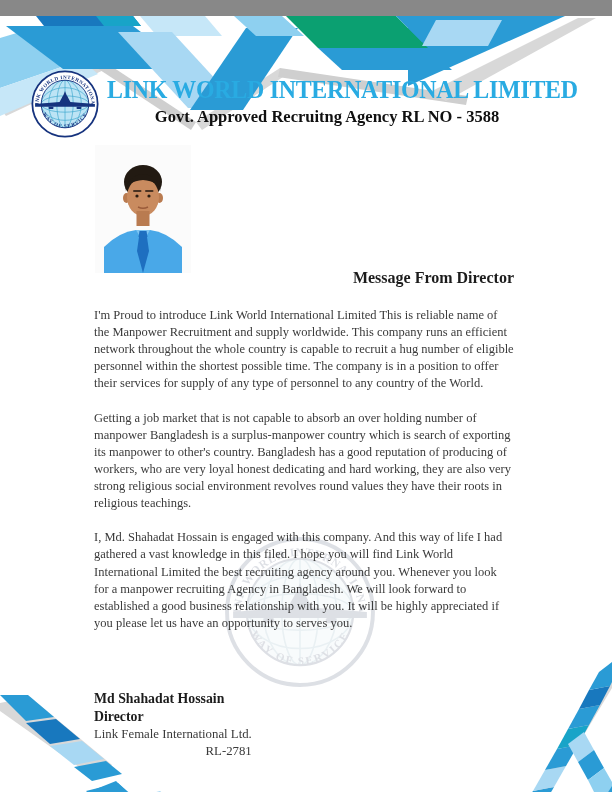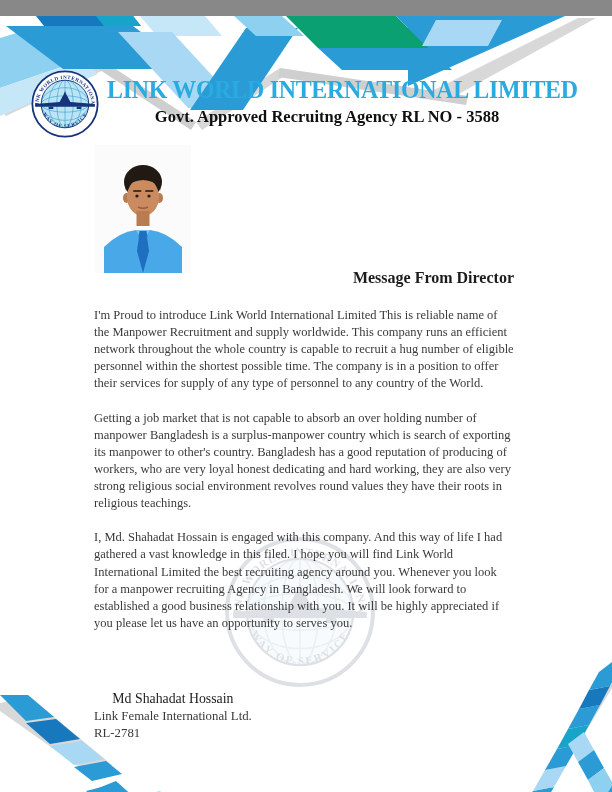--- a/index.html
+++ b/index.html
@@ -53,7 +53,7 @@
     opacity:0.15;filter:saturate(0.45) brightness(1.02);}
 
   .signature{position:absolute;left:94px;top:674px;color:var(--heading-black);}
-  .sig-name{font-weight:normal;font-size:13.8px;line-height:1.3;text-align:center;}
+  .sig-name{font-weight:bold;font-size:13.8px;line-height:1.3;}
   .sig-title{font-weight:bold;font-size:13.8px;line-height:1.3;}
   .sig-company{font-size:12.8px;line-height:1.32;color:var(--text-dark);}
   .sig-license{font-size:12.8px;line-height:1.32;color:var(--text-dark);}

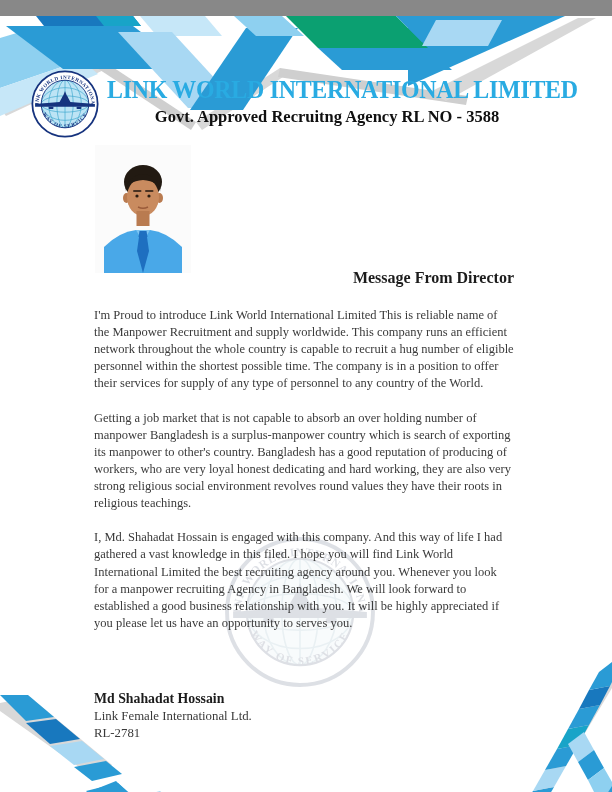--- a/index.html
+++ b/index.html
@@ -166,6 +166,7 @@
 
   <div class="signature">
     <div class="sig-name">Md Shahadat Hossain</div>
+    <div class="sig-title">Director</div>
     <div class="sig-company">Link Female International Ltd.</div>
     <div class="sig-license">RL-2781</div>
   </div>

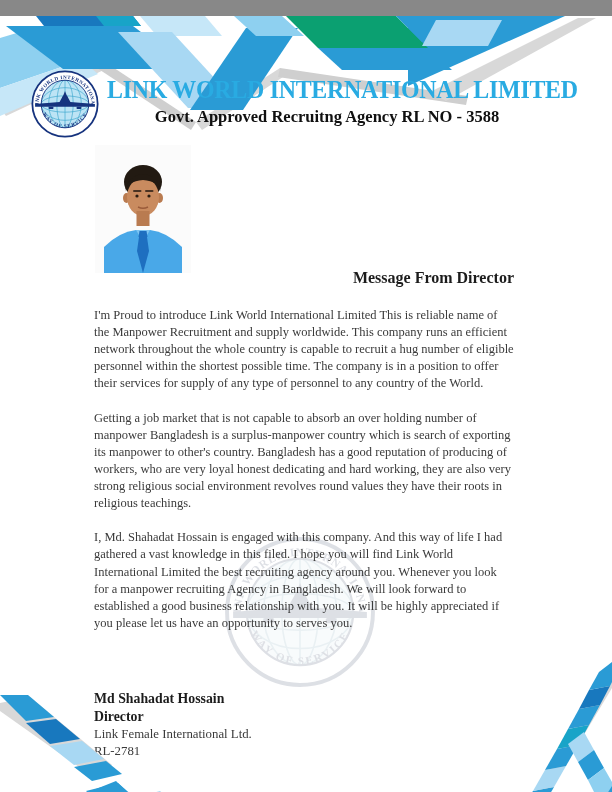--- a/index.html
+++ b/index.html
@@ -56,7 +56,7 @@
   .sig-name{font-weight:bold;font-size:13.8px;line-height:1.3;}
   .sig-title{font-weight:bold;font-size:13.8px;line-height:1.3;}
   .sig-company{font-size:12.8px;line-height:1.32;color:var(--text-dark);}
-  .sig-license{font-size:12.8px;line-height:1.32;color:var(--text-dark);}
+  .sig-license{font-size:12.8px;line-height:1.32;color:var(--text-dark);text-align:right;}
 </style>
 </head>
 <body>

